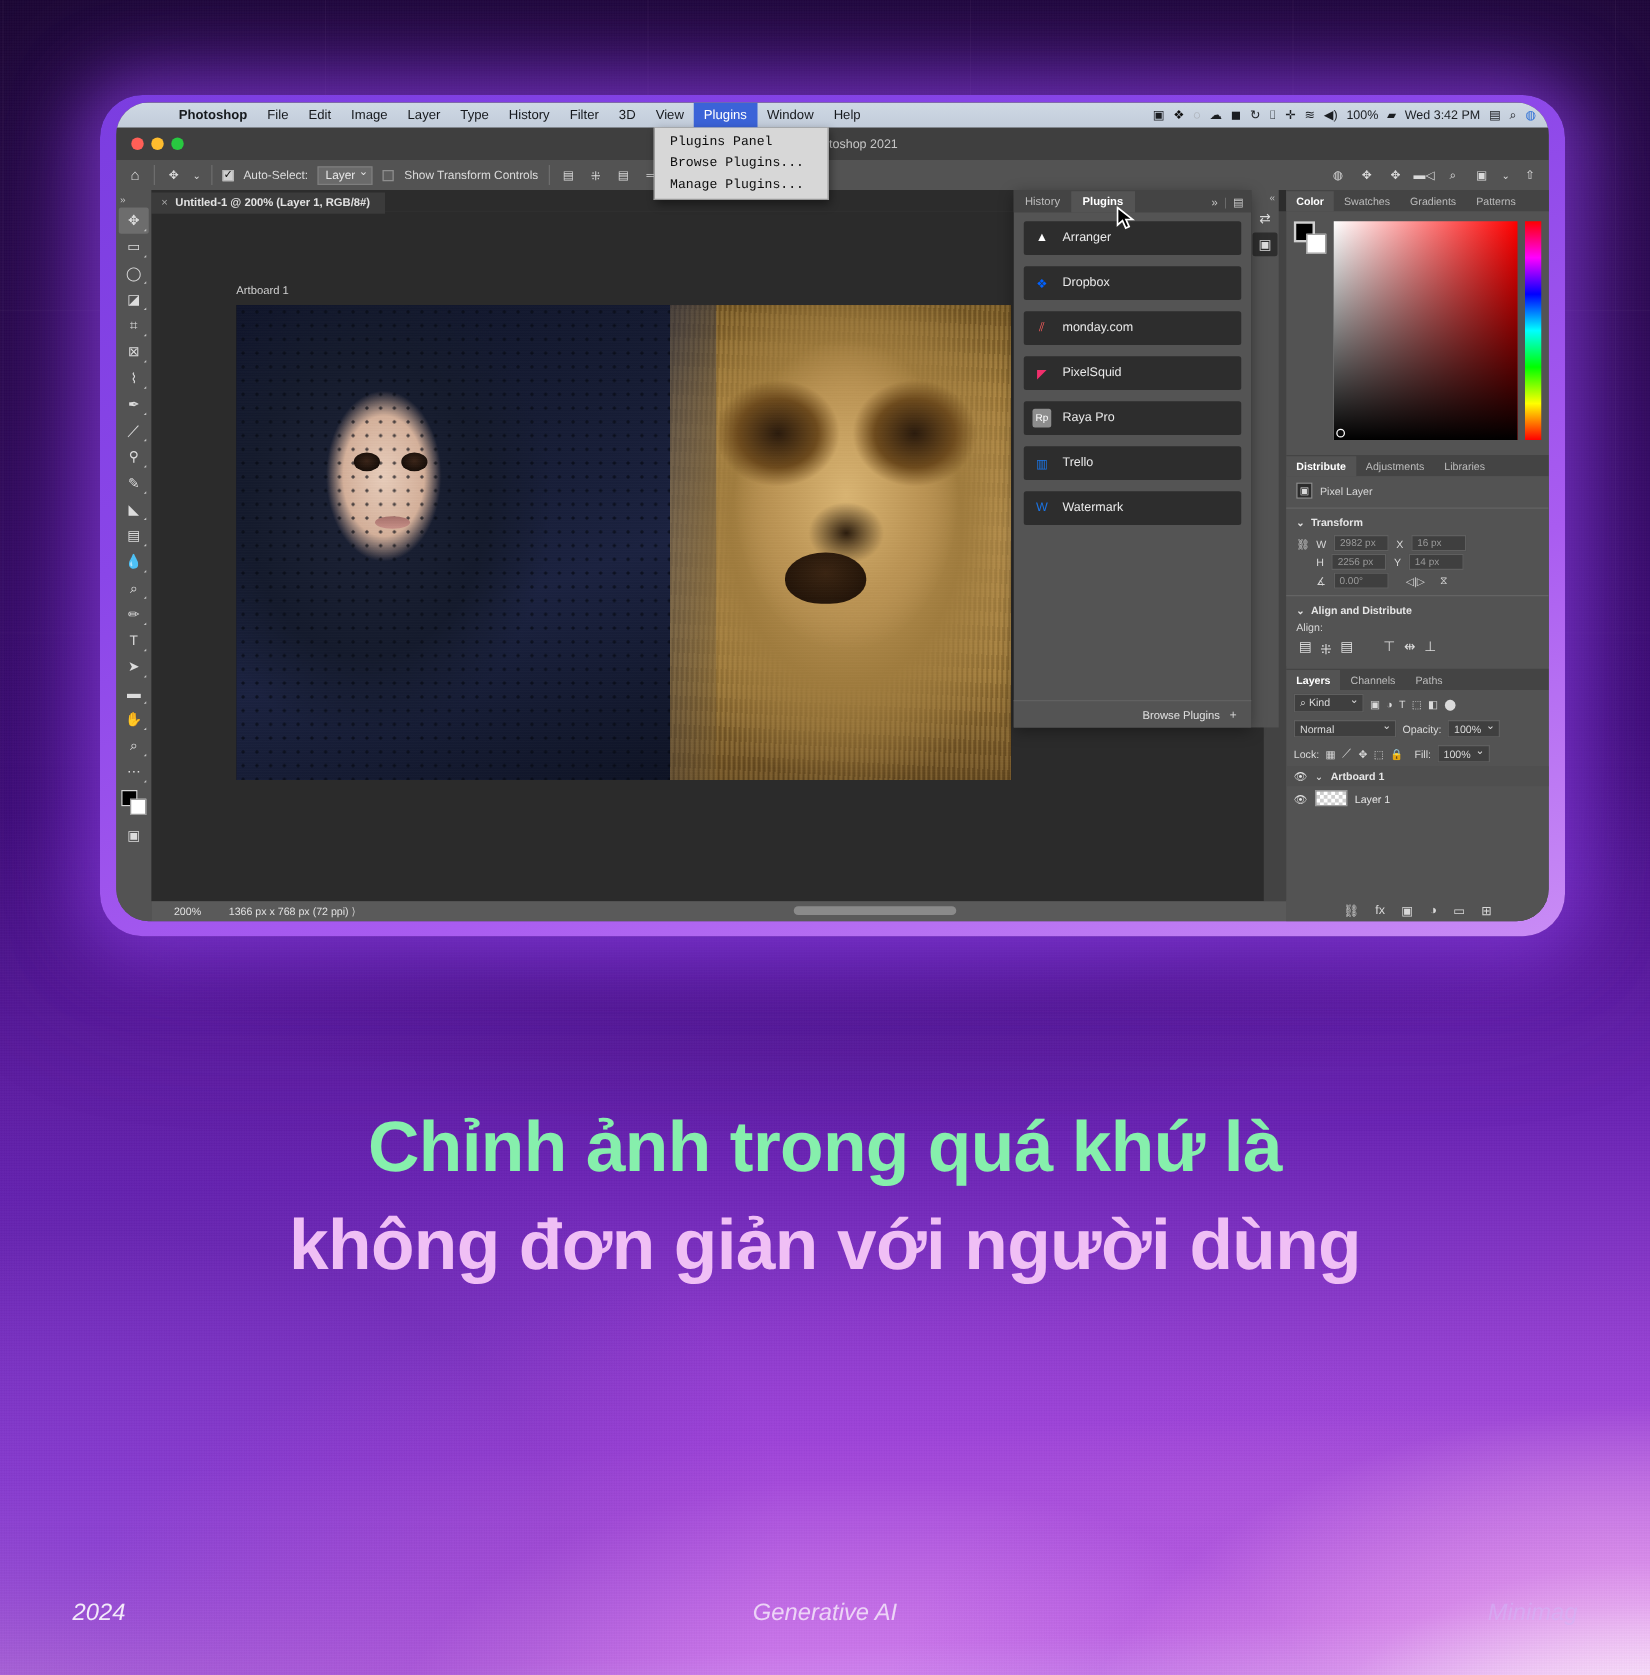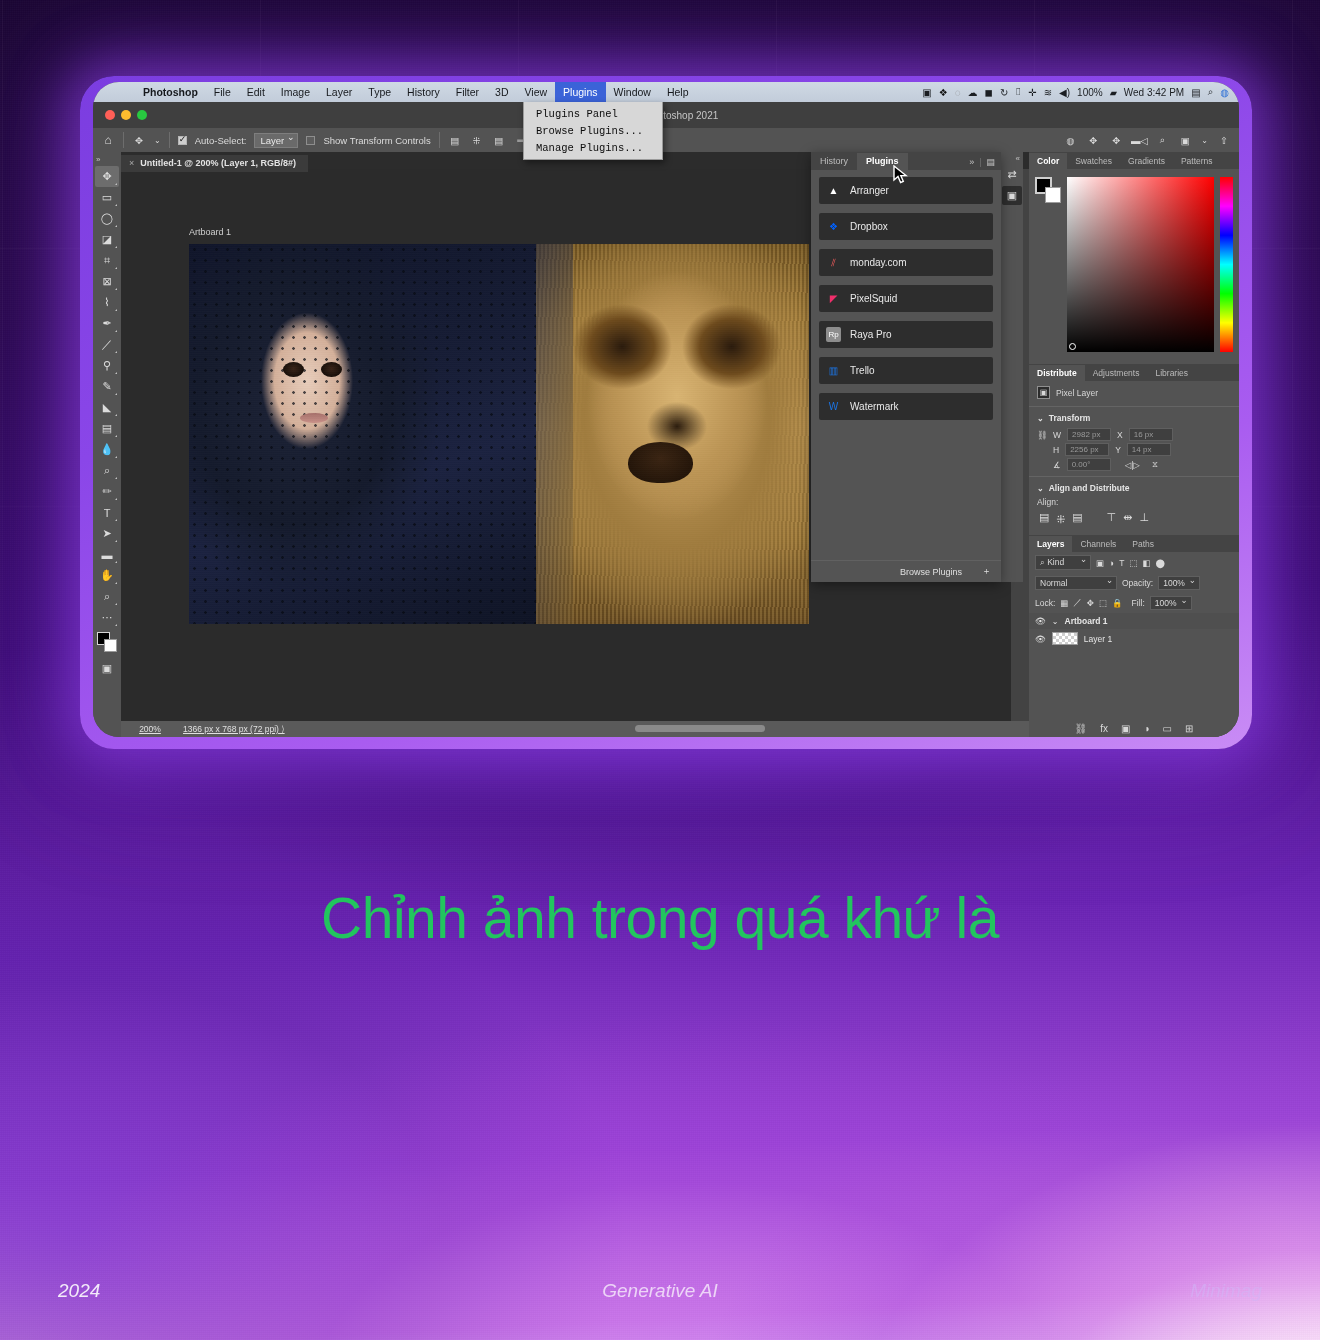--- a/index.html
+++ b/index.html
@@ -208,7 +208,7 @@
   }
   .picon { width: 15px; height: 15px; display: flex; align-items: center; justify-content: center; border-radius: 2px; flex: none; }
   .pfooter { position: absolute; bottom: 0; left: 0; right: 0; height: 22px; background: #545454;
-             display: flex; align-items: center; justify-content: flex-end; gap: 20px; padding-right: 10px;
+             display: flex; align-items: center; justify-content: flex-end; gap: 6px; padding-right: 10px;
              font-size: 9px; color: #e0e0e0; border-top: 1px solid #616161; }
   .pdock { position: absolute; left: 908px; top: 70px; width: 22px; height: 430px; background: #535353; z-index: 24; padding-top: 2px; }
   .pdock .dcaret { font-size: 8px; color: #c2c2c2; text-align: right; padding-right: 3px; }

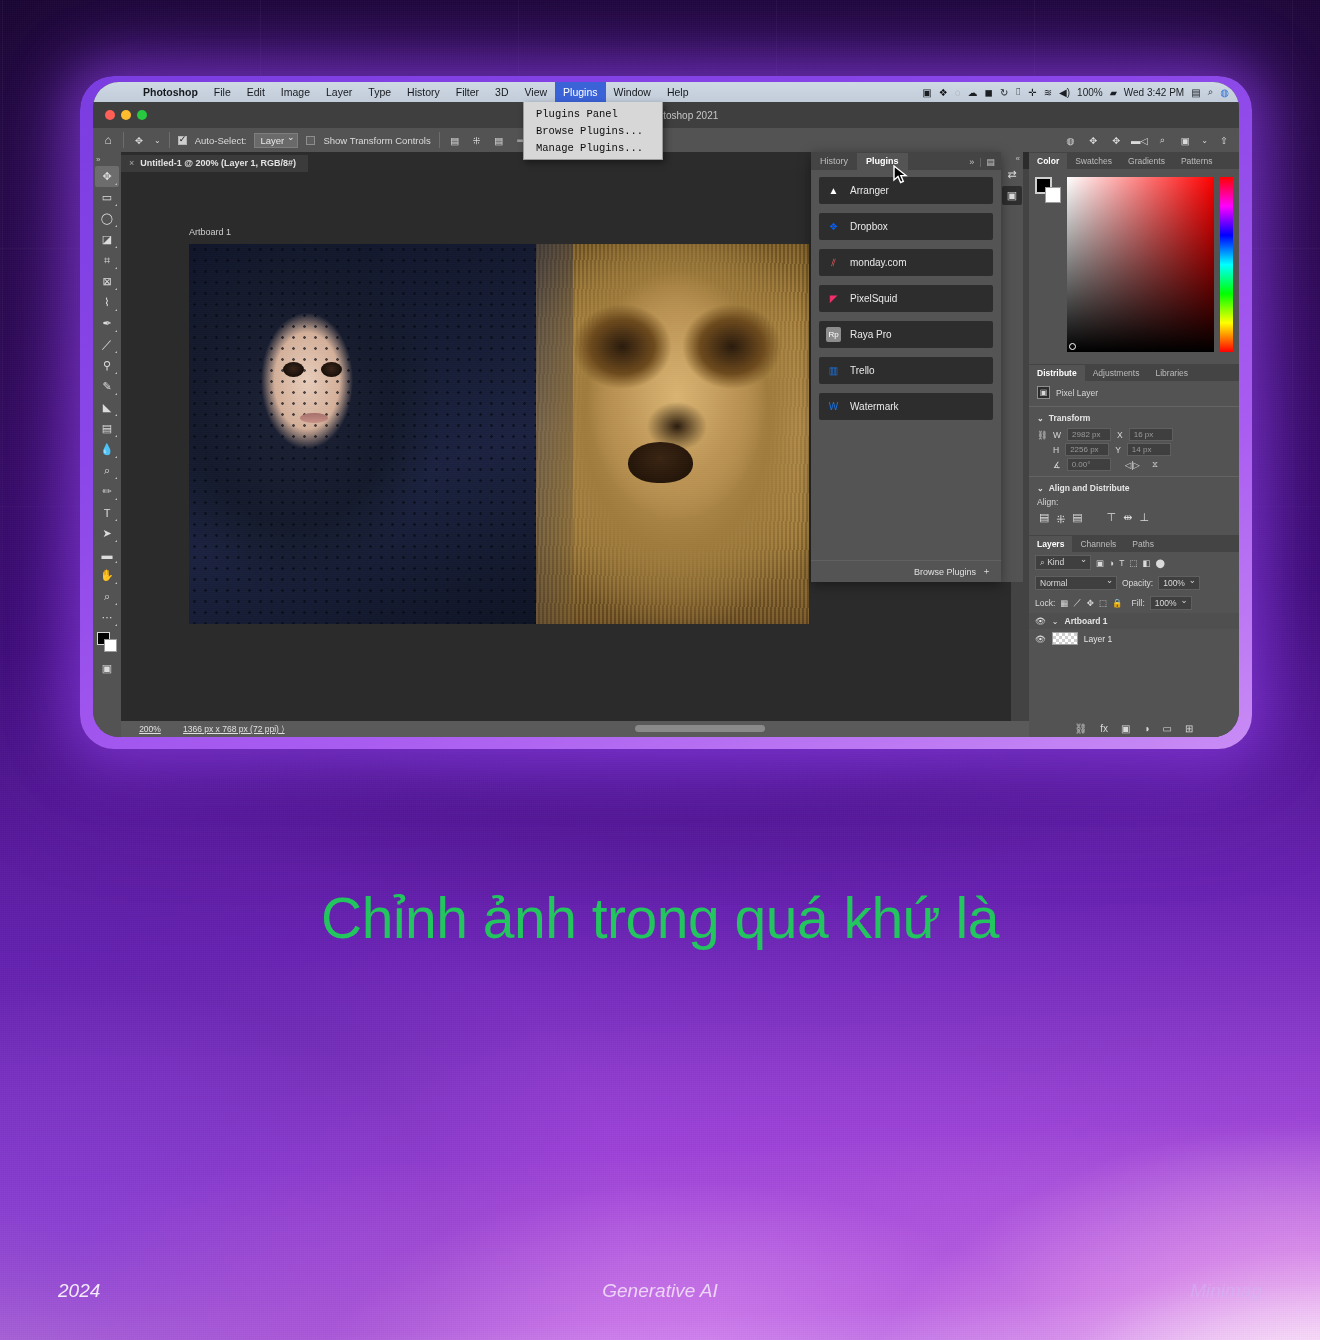--- a/index.html
+++ b/index.html
@@ -184,7 +184,7 @@
   
   .statusbar {
     position: absolute; left: 28px; bottom: 0; right: 0; height: 16px;
-    background: #5a5a5a; display: flex; align-items: center; font-size: 8.5px; color: #e0e0e0; z-index: 16; text-decoration: underline;
+    background: #5a5a5a; display: flex; align-items: center; font-size: 8.5px; color: #e0e0e0; z-index: 16;
   }
   .statusbar .z { width: 58px; text-align: center; }
   .statusbar .d { margin-left: 4px; }

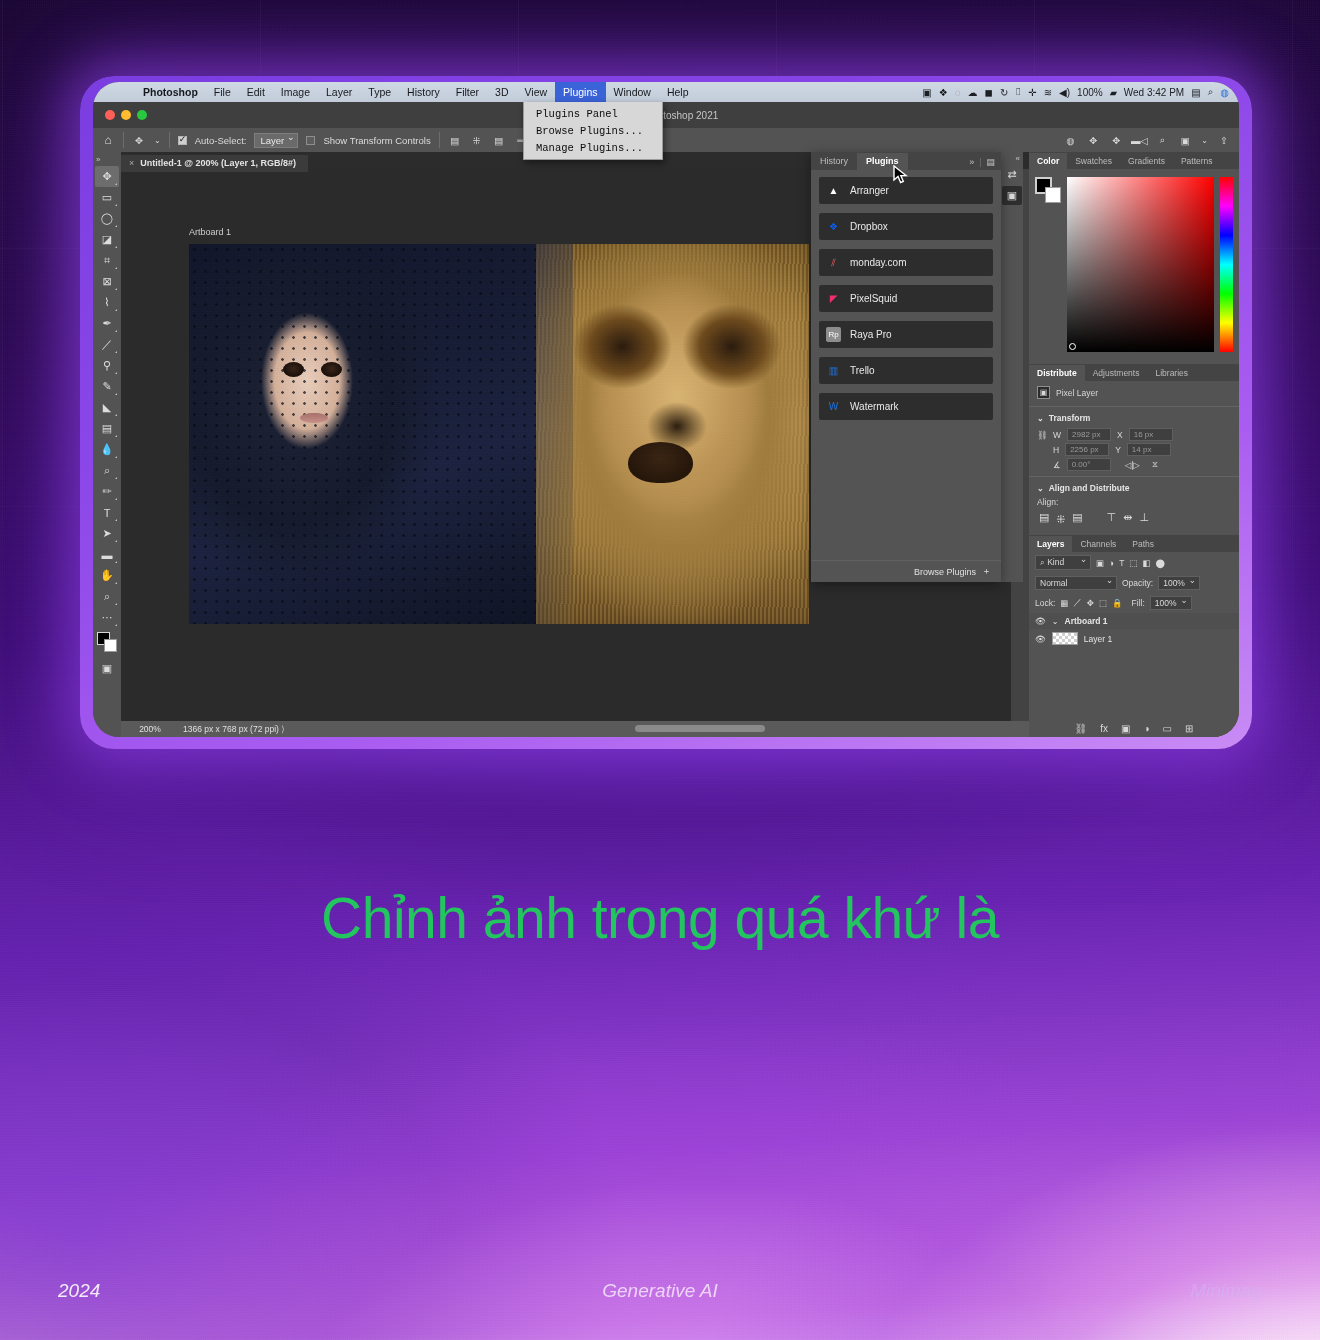--- a/index.html
+++ b/index.html
@@ -256,7 +256,7 @@
     font-size: 57px; line-height: 1.36; letter-spacing: -0.5px;
     font-family: "Liberation Sans", sans-serif;
   }
-  #caption .l1 { color: #22c55e; font-weight: normal; }
+  #caption .l1 { color: #86efac; font-weight: bold; }
   #caption .l2, #caption .l3 { color: #f0bff5; font-weight: bold; }
 
   

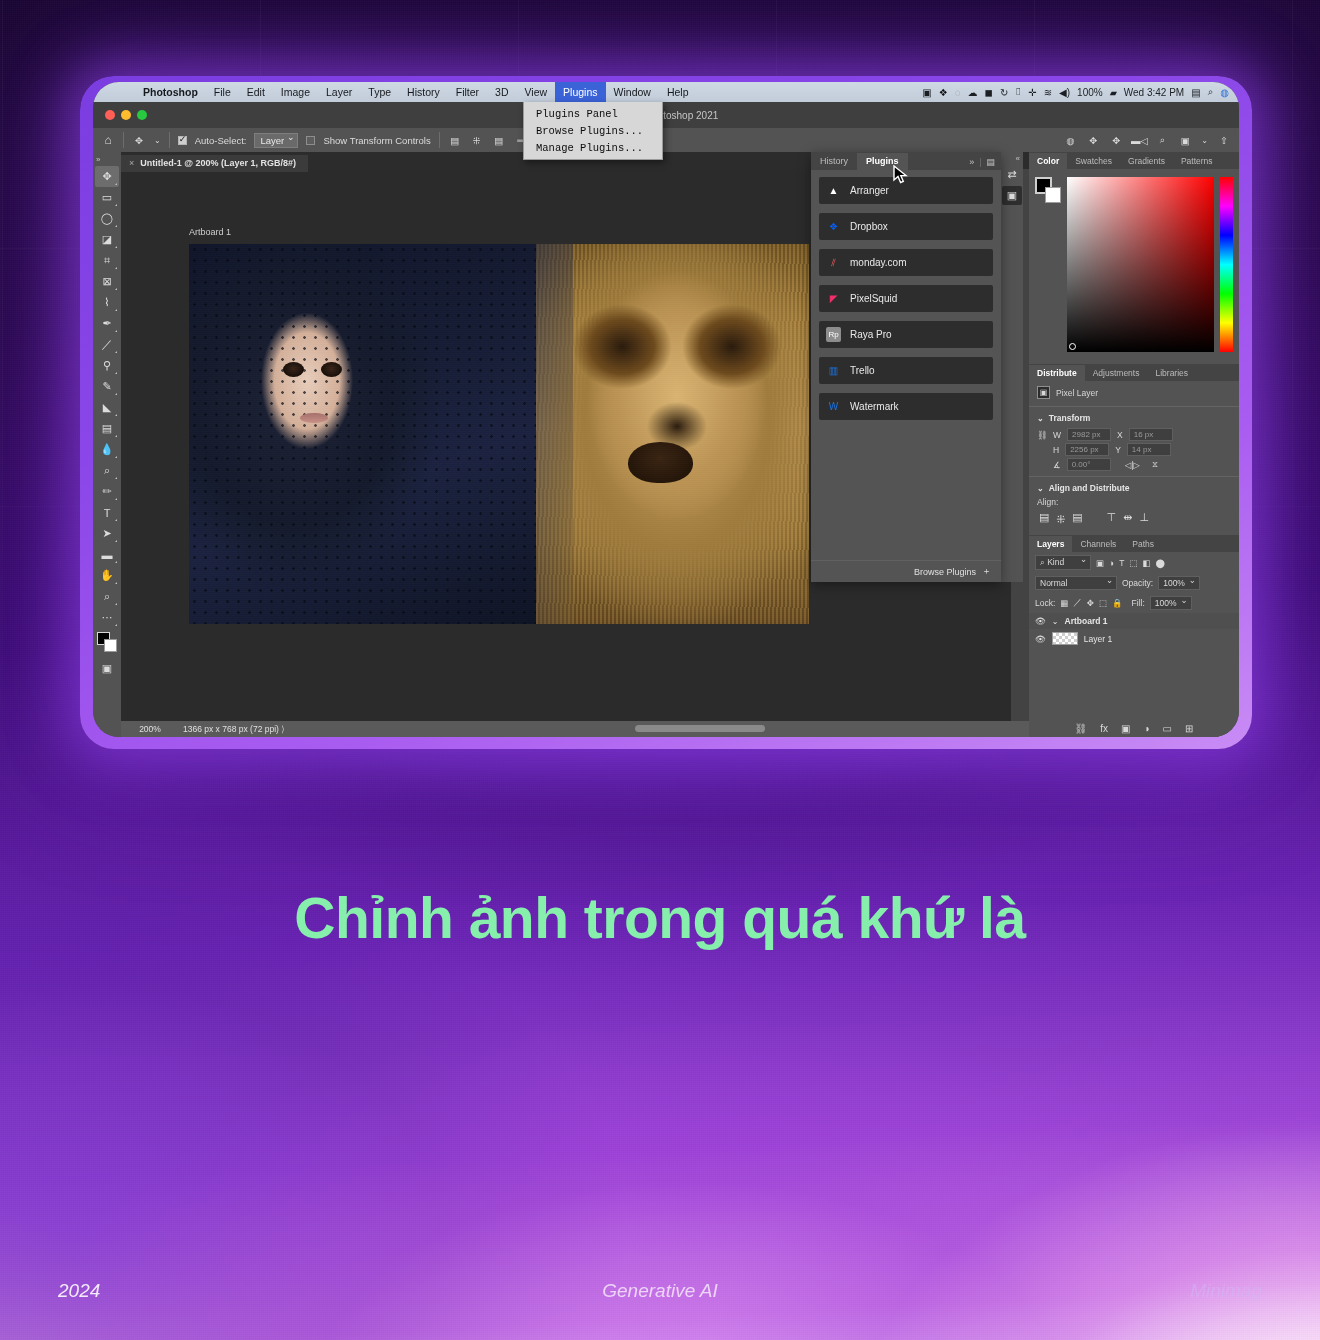--- a/index.html
+++ b/index.html
@@ -609,6 +609,7 @@
 
 <div id="caption">
   <div class="l l1">Chỉnh ảnh trong quá khứ là</div>
+  <div class="l l2">không đơn giản với người dùng</div>
 </div>
 
 <div id="footer">

